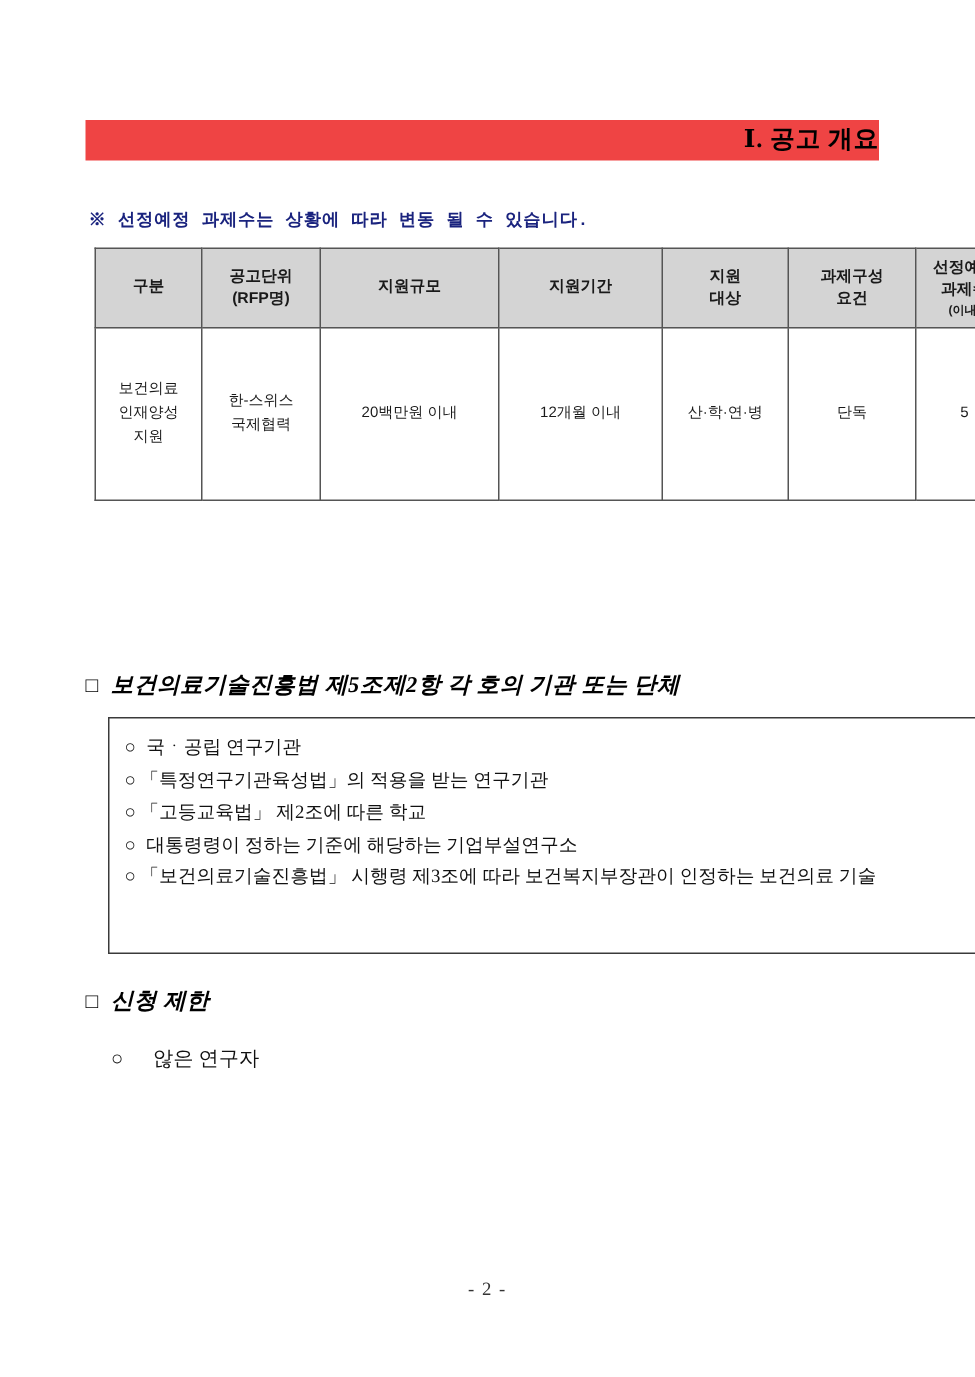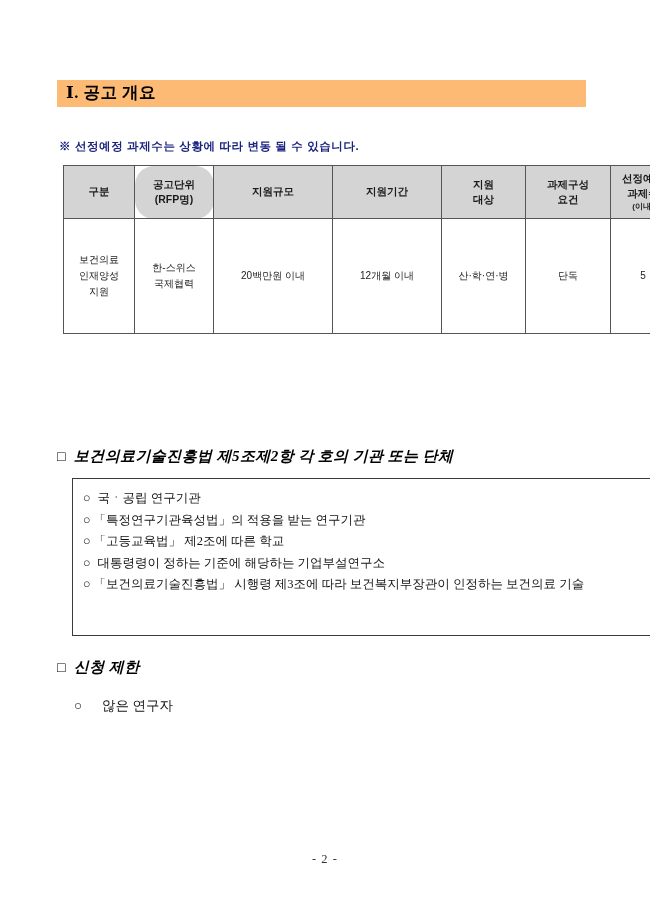--- a/index.html
+++ b/index.html
@@ -29,9 +29,10 @@
     left: 57px;
     width: 529px;
     height: 27px;
-    background: #fdba74;
+    background: #ef4444;
     display: flex;
     align-items: center;
+    justify-content: flex-end;
   }
   .section-bar .sec-label {
     font-family: "Liberation Serif", "DejaVu Serif", serif;

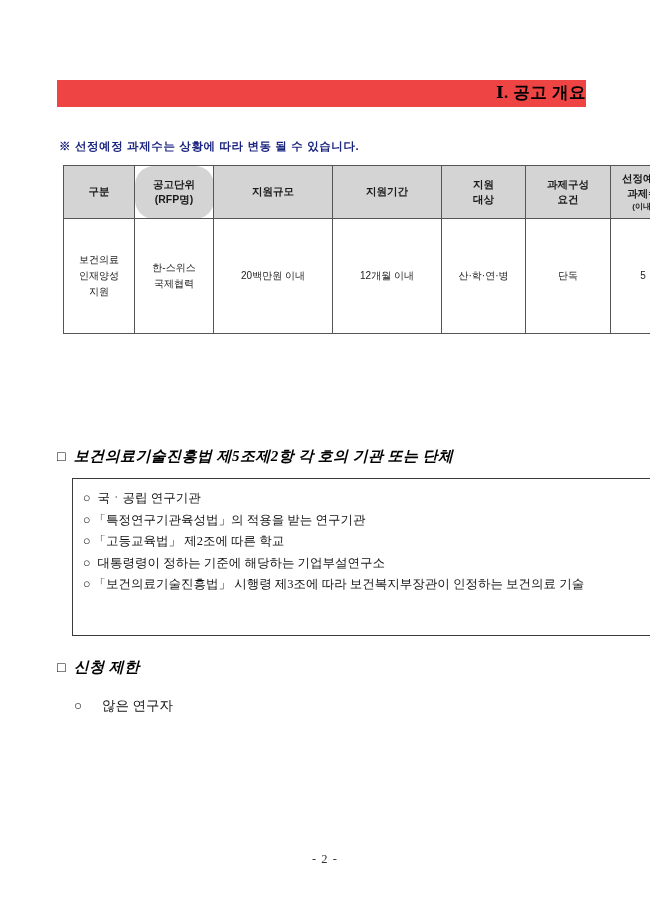--- a/index.html
+++ b/index.html
@@ -51,7 +51,7 @@
     position: absolute;
     left: 59px;
     top: 139px;
-    font-family: Liberation Sans, sans-serif;
+    font-family: Liberation Mono, monospace;
     font-size: 11.5px;
     font-weight: bold;
     color: #1a237e;

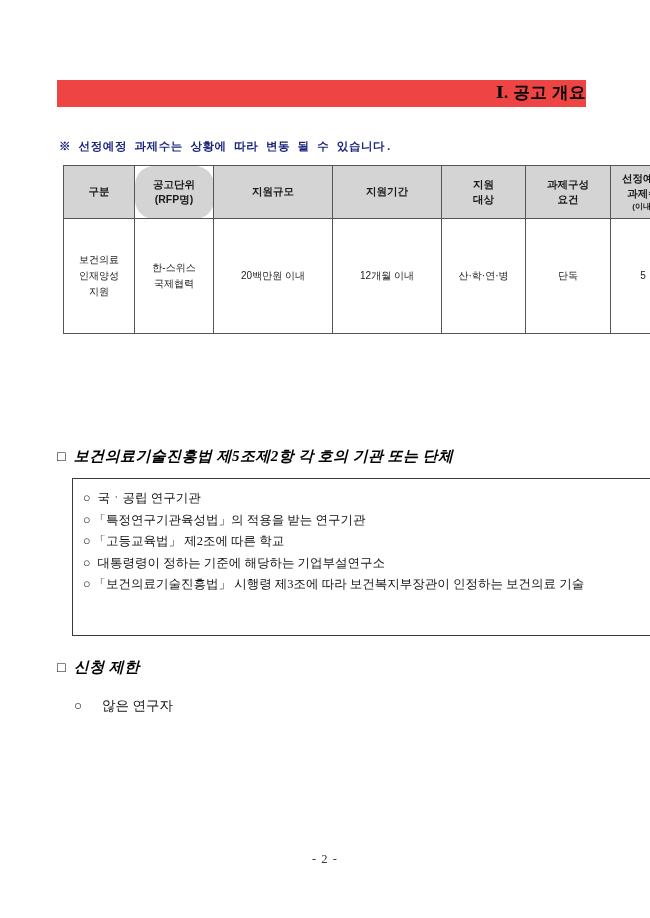--- a/index.html
+++ b/index.html
@@ -100,7 +100,7 @@
     font-weight: normal;
   }
   .col-1 { width: 66px; }
-  .col-2 { width: 74px; border-radius: 19px; }
+  .col-2 { width: 74px; }
   .col-3 { width: 114px; }
   .col-4 { width: 104px; }
   .col-5 { width: 79px; }

